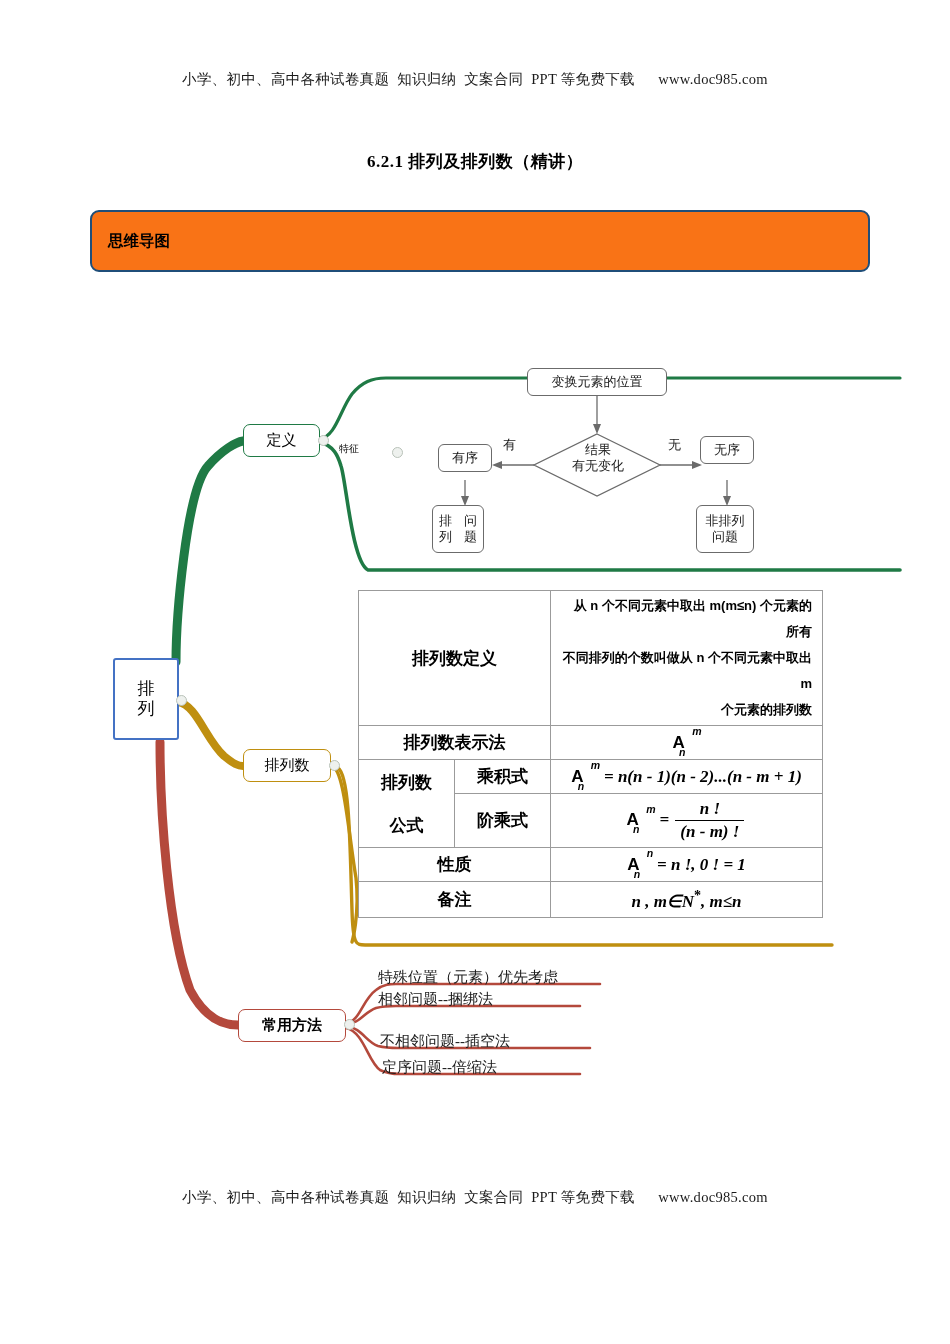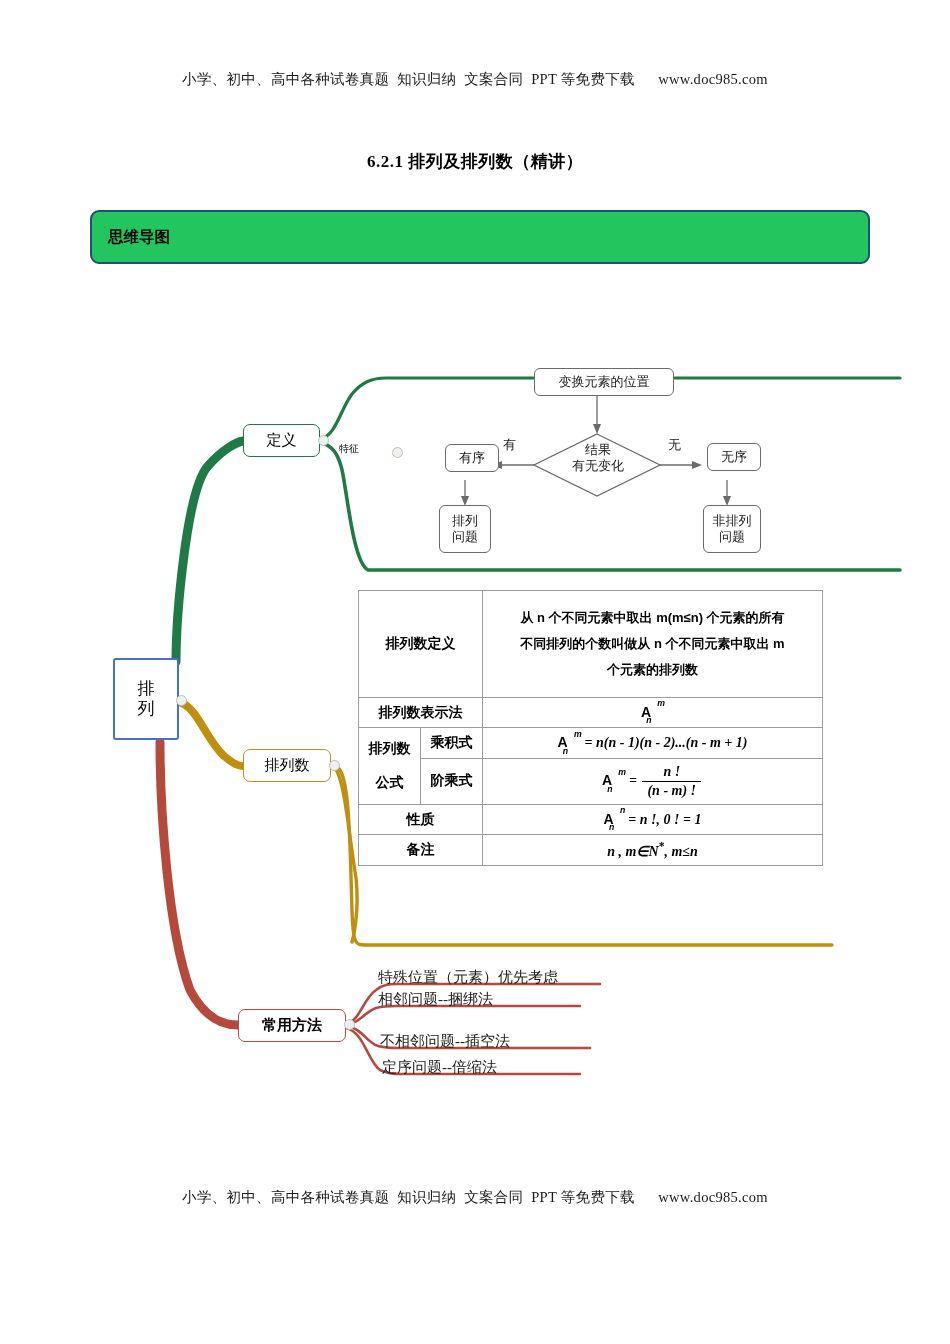--- a/index.html
+++ b/index.html
@@ -24,8 +24,8 @@
   }
 
   .section-box{
-    position:absolute;left:90px;top:210px;width:780px;height:54px;
-    border:2px solid #1f4e79;border-radius:9px;background:#22c55e;
+    position:absolute;left:90px;top:210px;width:780px;height:62px;
+    border:2px solid #1f4e79;border-radius:9px;background:#f97316;
     box-sizing:border-box;
   }
   .section-box-label{

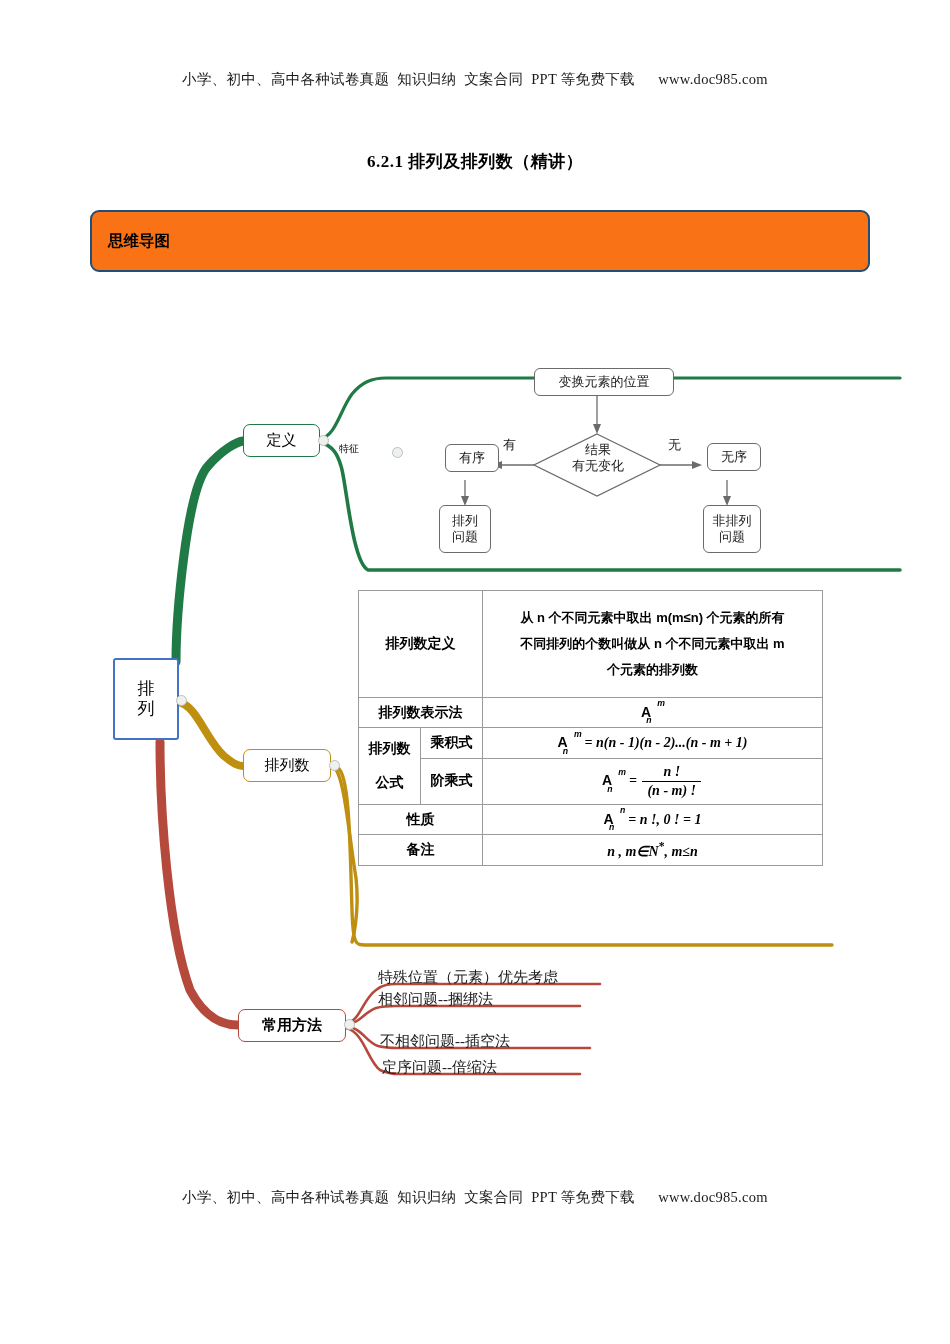--- a/index.html
+++ b/index.html
@@ -81,7 +81,7 @@
     position:absolute;box-sizing:border-box;background:#fff;
     border:1.3px solid #6b6b6b;border-radius:6px;
     display:flex;align-items:center;justify-content:center;
-    text-align:center;font-size:13px;line-height:1.2;color:#1a1a1a;margin-left:7px;
+    text-align:center;font-size:13px;line-height:1.2;color:#1a1a1a;
   }
   #fbox-change{left:127px;top:0;width:140px;height:28px;}
   #fbox-youxu{left:38px;top:76px;width:54px;height:28px;}

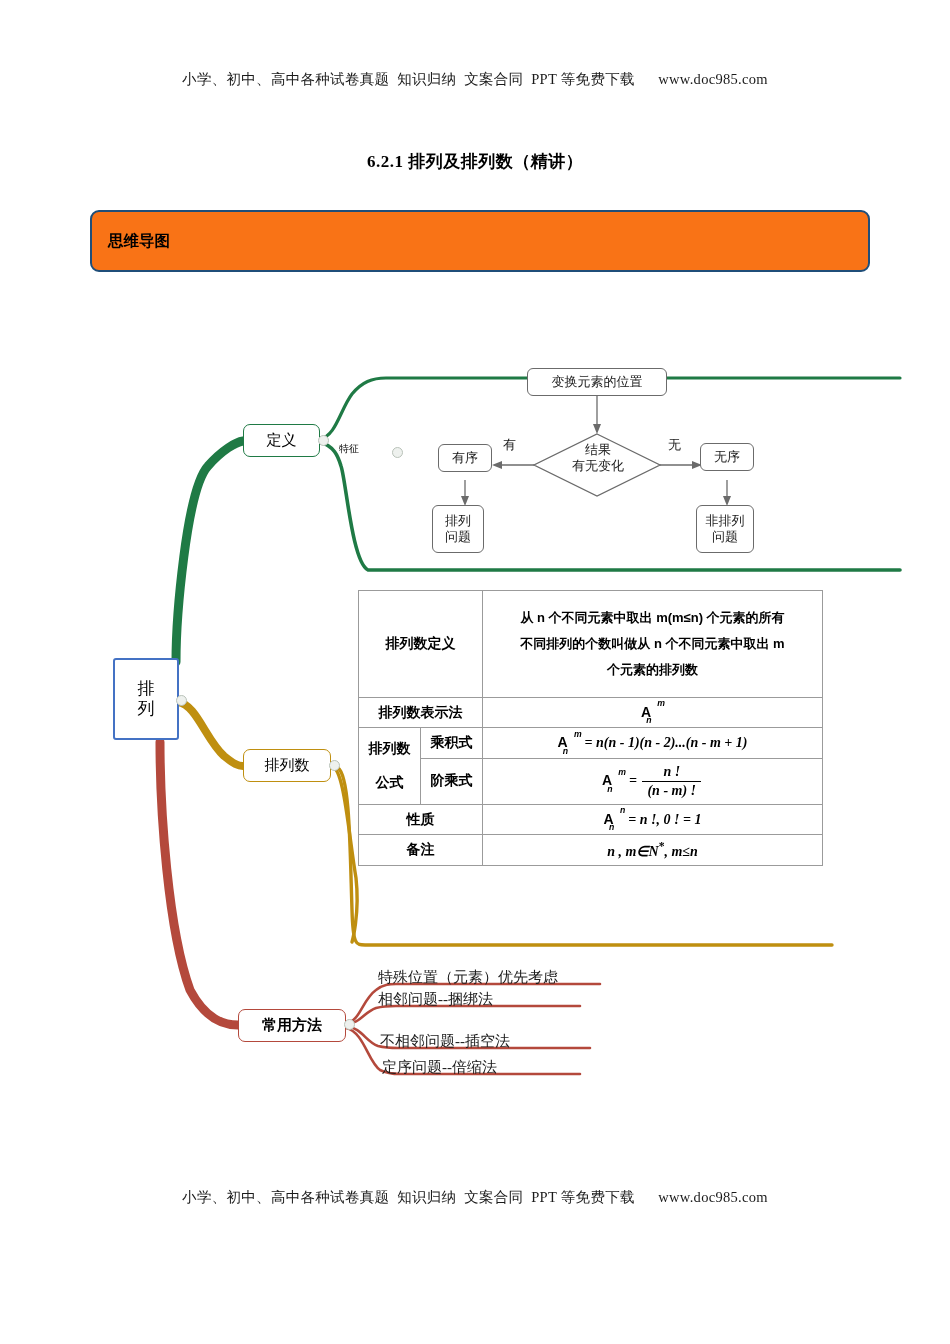--- a/index.html
+++ b/index.html
@@ -85,7 +85,7 @@
   }
   #fbox-change{left:127px;top:0;width:140px;height:28px;}
   #fbox-youxu{left:38px;top:76px;width:54px;height:28px;}
-  #fbox-wuxu{left:300px;top:75px;width:54px;height:28px;text-align:right;}
+  #fbox-wuxu{left:300px;top:68px;width:54px;height:28px;text-align:right;}
   #fbox-pailie{left:32px;top:137px;width:52px;height:48px;flex-direction:column;}
   #fbox-feipailie{left:296px;top:137px;width:58px;height:48px;flex-direction:column;}
   .fdiamond-label{

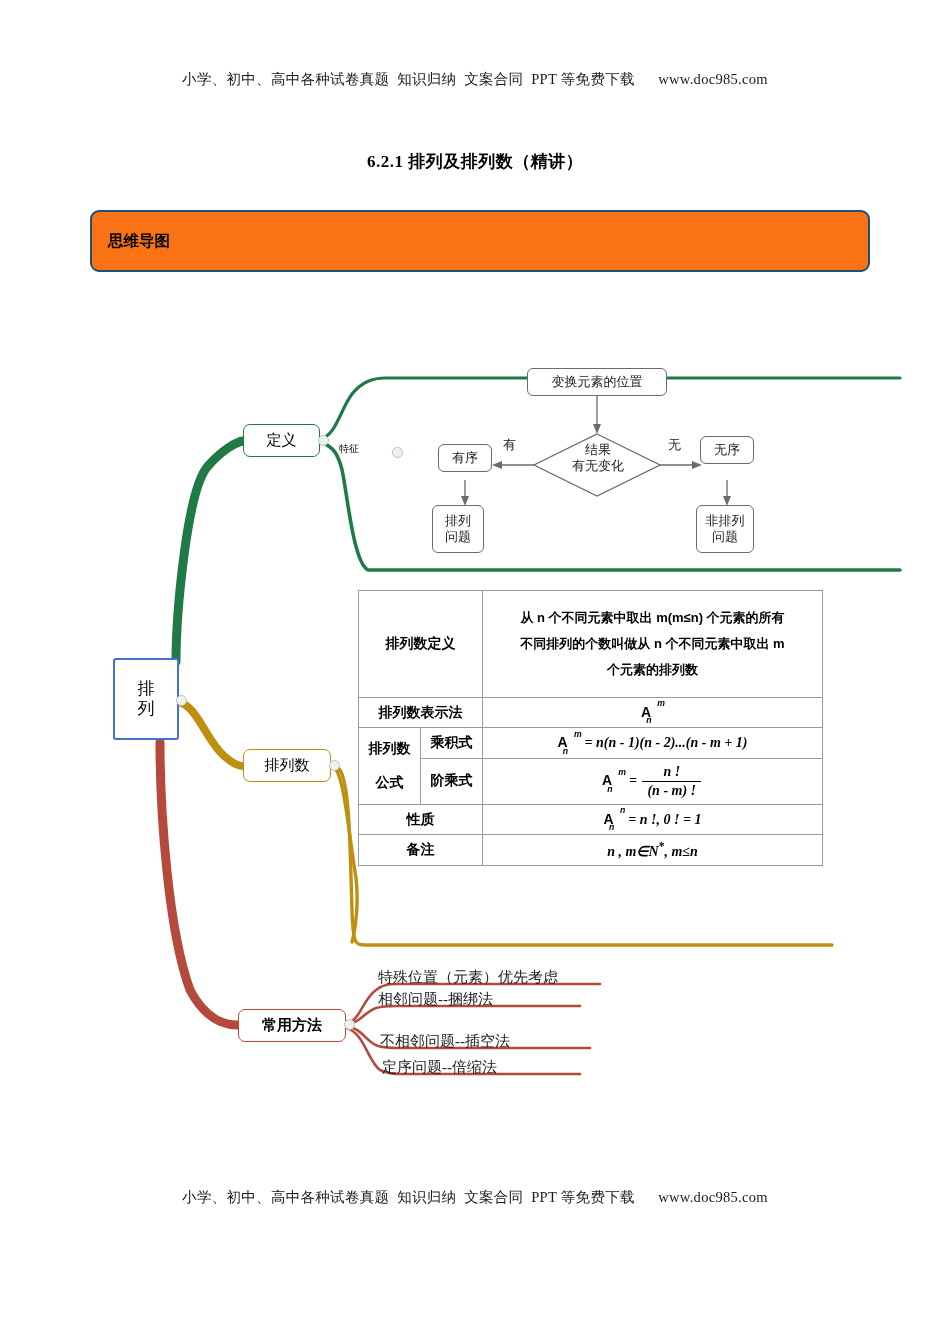--- a/index.html
+++ b/index.html
@@ -86,7 +86,7 @@
   #fbox-change{left:127px;top:0;width:140px;height:28px;}
   #fbox-youxu{left:38px;top:76px;width:54px;height:28px;}
   #fbox-wuxu{left:300px;top:68px;width:54px;height:28px;text-align:right;}
-  #fbox-pailie{left:32px;top:137px;width:52px;height:48px;flex-direction:column;}
+  #fbox-pailie{left:32px;top:137px;width:52px;height:48px;}
   #fbox-feipailie{left:296px;top:137px;width:58px;height:48px;flex-direction:column;}
   .fdiamond-label{
     position:absolute;left:148px;top:74px;width:100px;

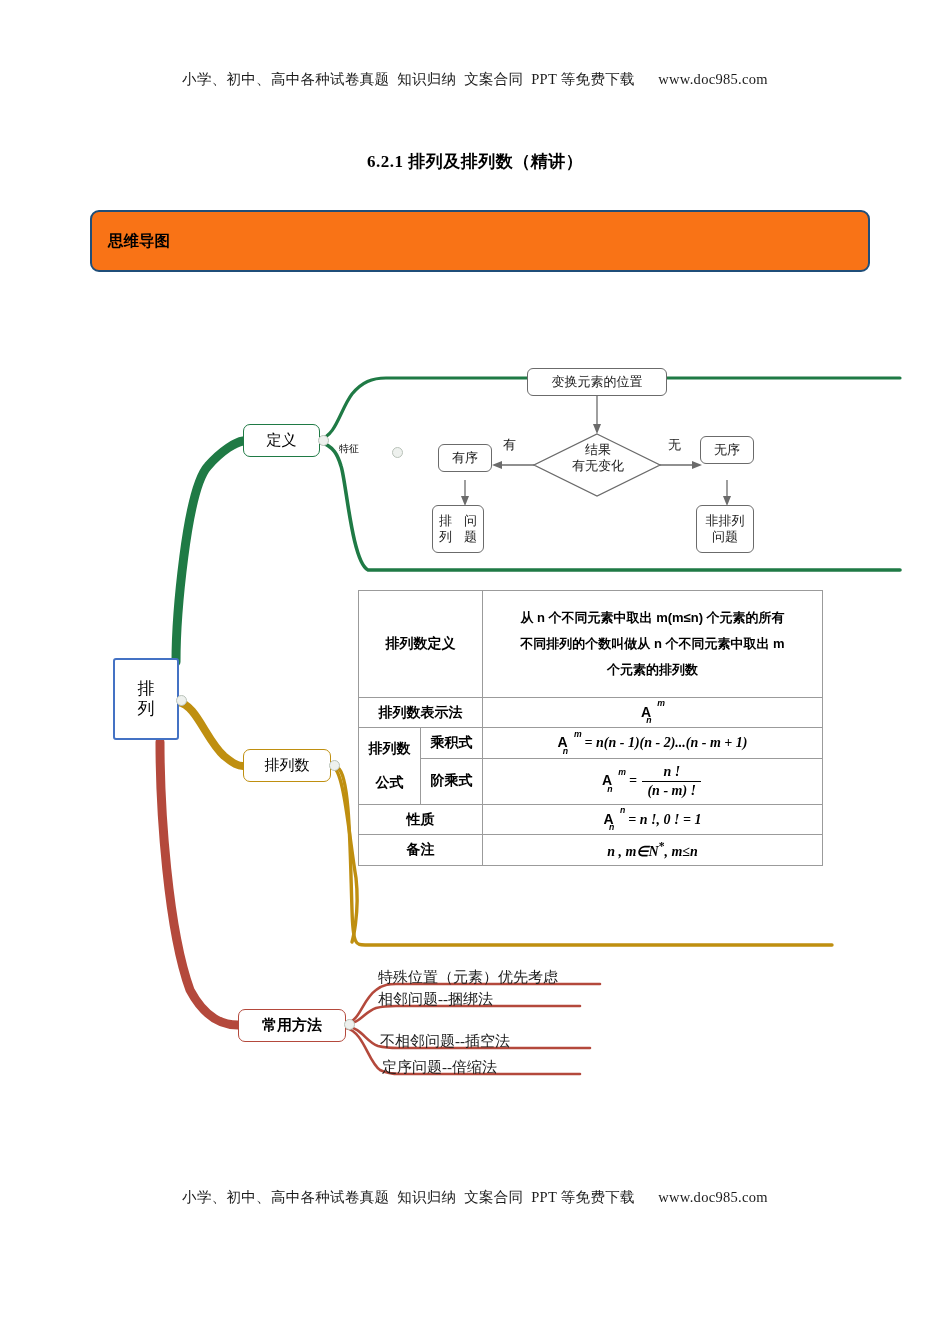--- a/index.html
+++ b/index.html
@@ -108,7 +108,7 @@
     vertical-align:middle;color:#000;
   }
   .ptable td.def-cell{
-    text-align:center;font-size:13px;line-height:2.0;padding:14px 10px;margin-top:20px;
+    text-align:right;font-size:13px;line-height:2.0;padding:2px 10px;margin-top:20px;
   }
   .it{font-style:italic;font-family:Liberation Serif, serif;font-weight:bold;}
   .apow{display:inline-block;position:relative;font-weight:bold;}

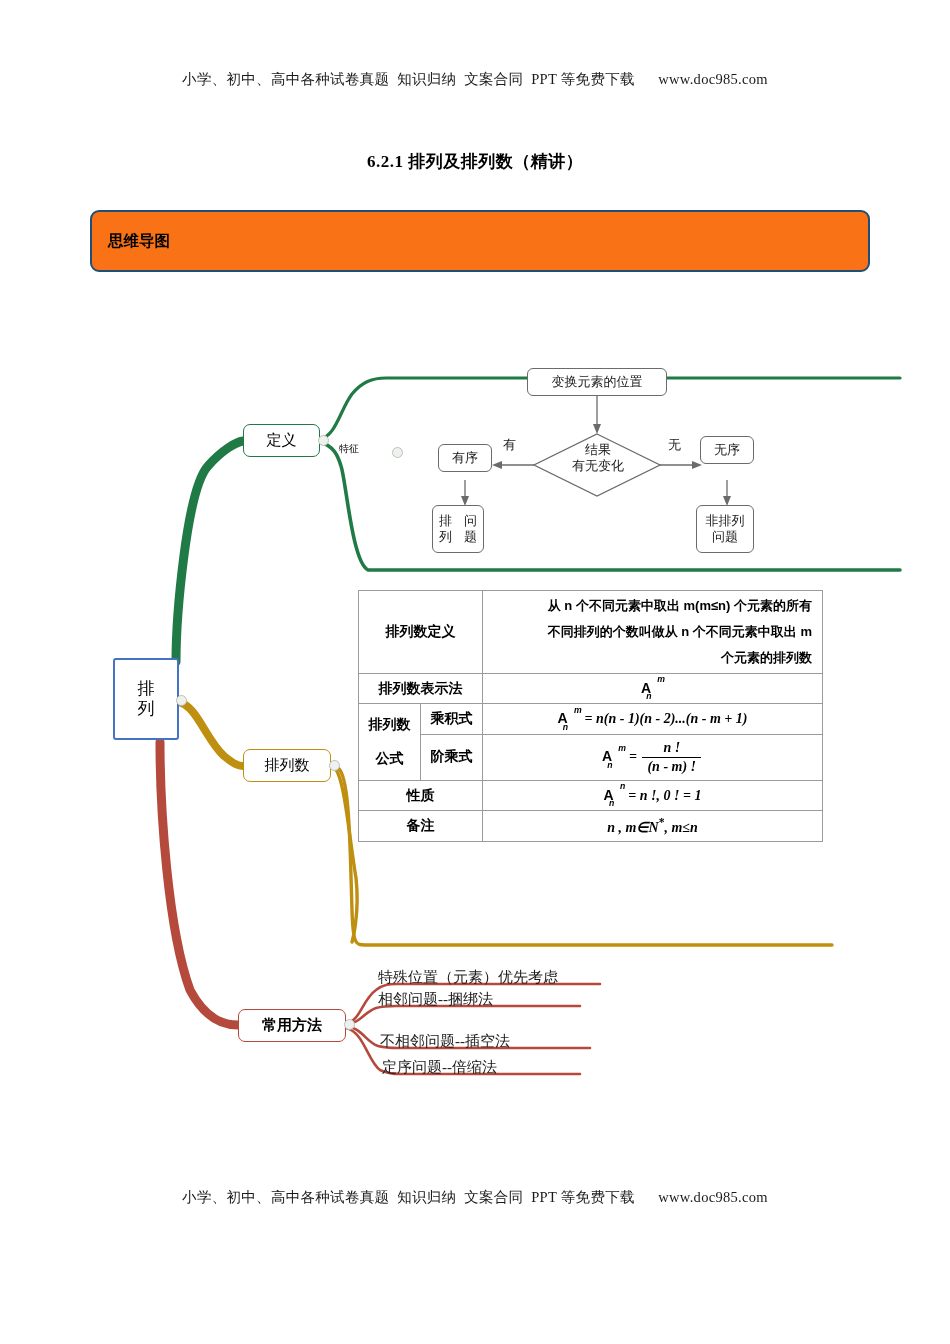--- a/index.html
+++ b/index.html
@@ -103,8 +103,8 @@
     font-family:"Liberation Sans","DejaVu Sans",sans-serif;
   }
   .ptable td{
-    border:1px solid #9b9b9b;padding:5px 3px;
-    font-size:14px;font-weight:bold;text-align:center;
+    border:1px solid #9b9b9b;padding:5px 20px;
+    font-size:17px;font-weight:bold;text-align:center;
     vertical-align:middle;color:#000;
   }
   .ptable td.def-cell{

